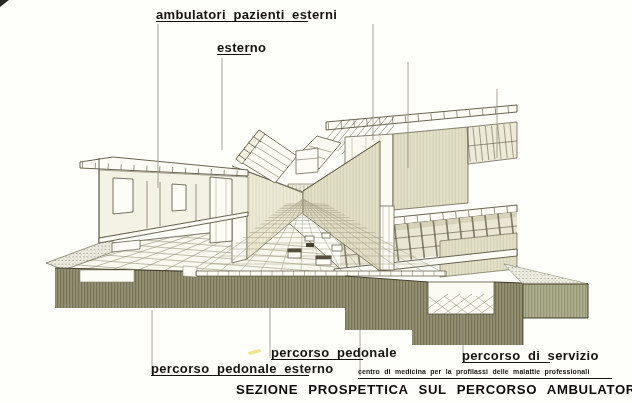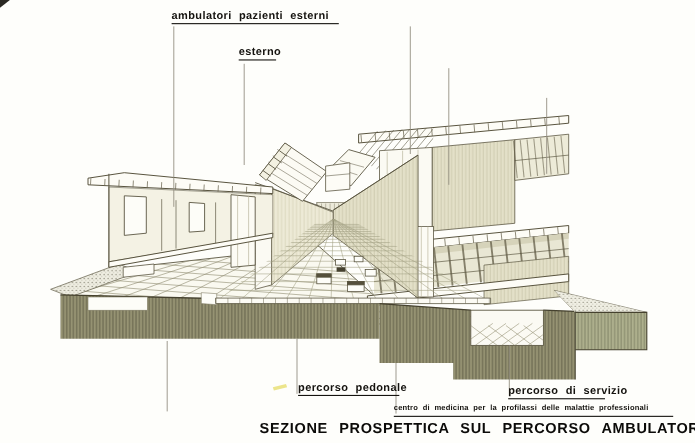--- a/index.html
+++ b/index.html
@@ -11,7 +11,7 @@
   svg{position:absolute;left:0;top:0;}
   .lbl{
     position:absolute;
-    font-size:10px;font-weight:bold;color:#15130f;
+    font-size:13px;font-weight:bold;color:#15130f;
     letter-spacing:.35px;word-spacing:3.5px;white-space:nowrap;
     border-bottom:1.3px solid #15130f;padding-bottom:1.5px;
     line-height:8px;

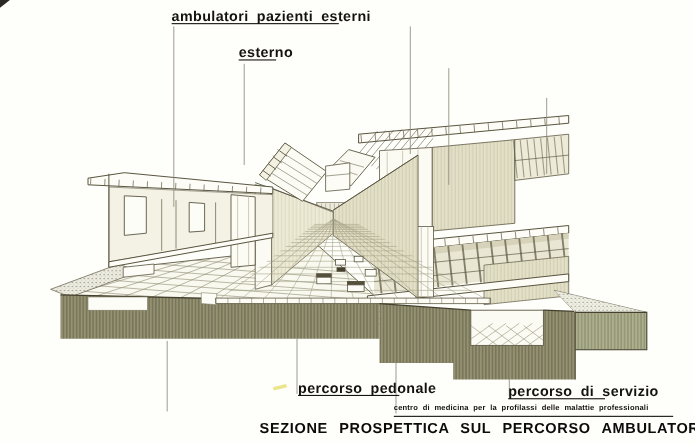--- a/index.html
+++ b/index.html
@@ -296,6 +296,7 @@
   <div class="lbl" id="lbl-amb-est">ambulatori pazienti esterni</div>
   <div class="lbl" id="lbl-attesa">esterno</div>
   <div class="lbl" id="lbl-perc-ped">percorso pedonale</div>
+  <div class="lbl" id="lbl-perc-ped-est">percorso pedonale esterno</div>
   <div class="lbl" id="lbl-perc-serv">percorso di servizio</div>
   <div class="lbl small" id="lbl-centro">centro di medicina per la profilassi delle malattie professionali</div>
 

